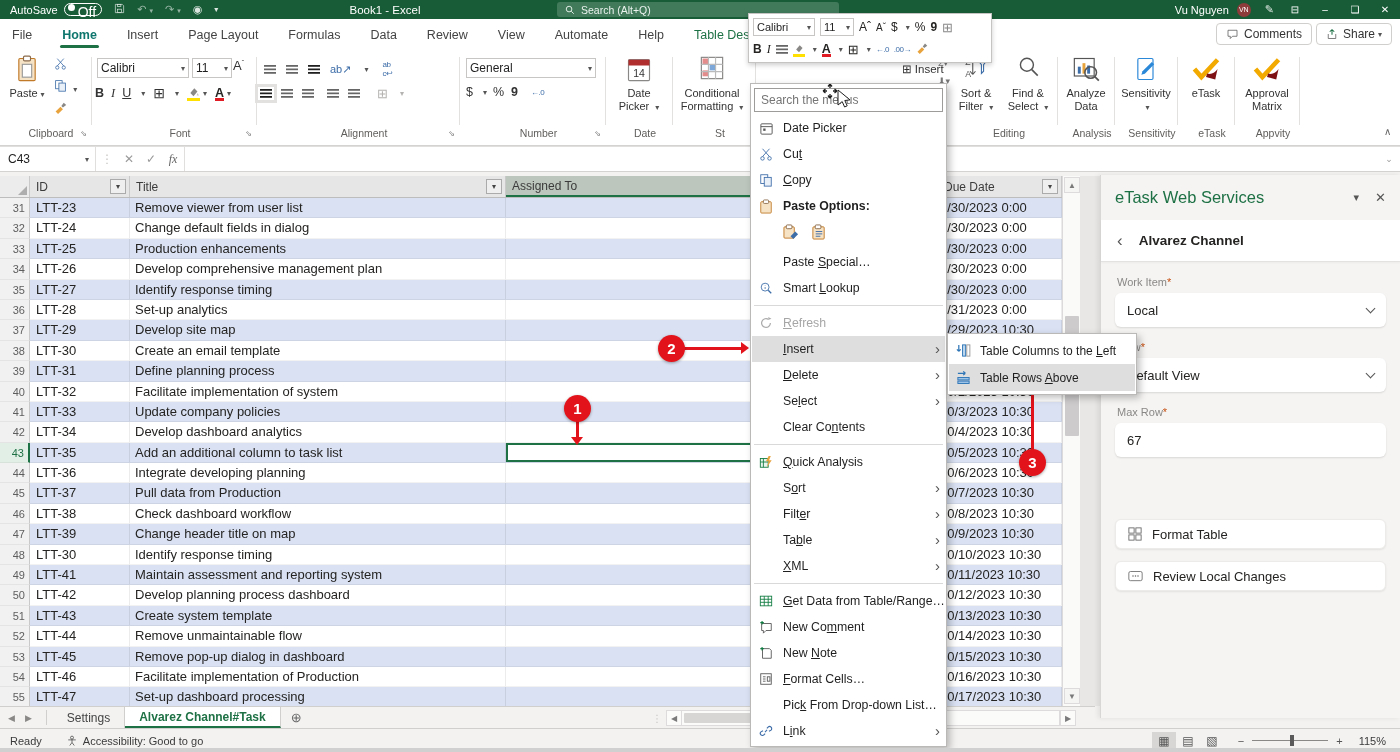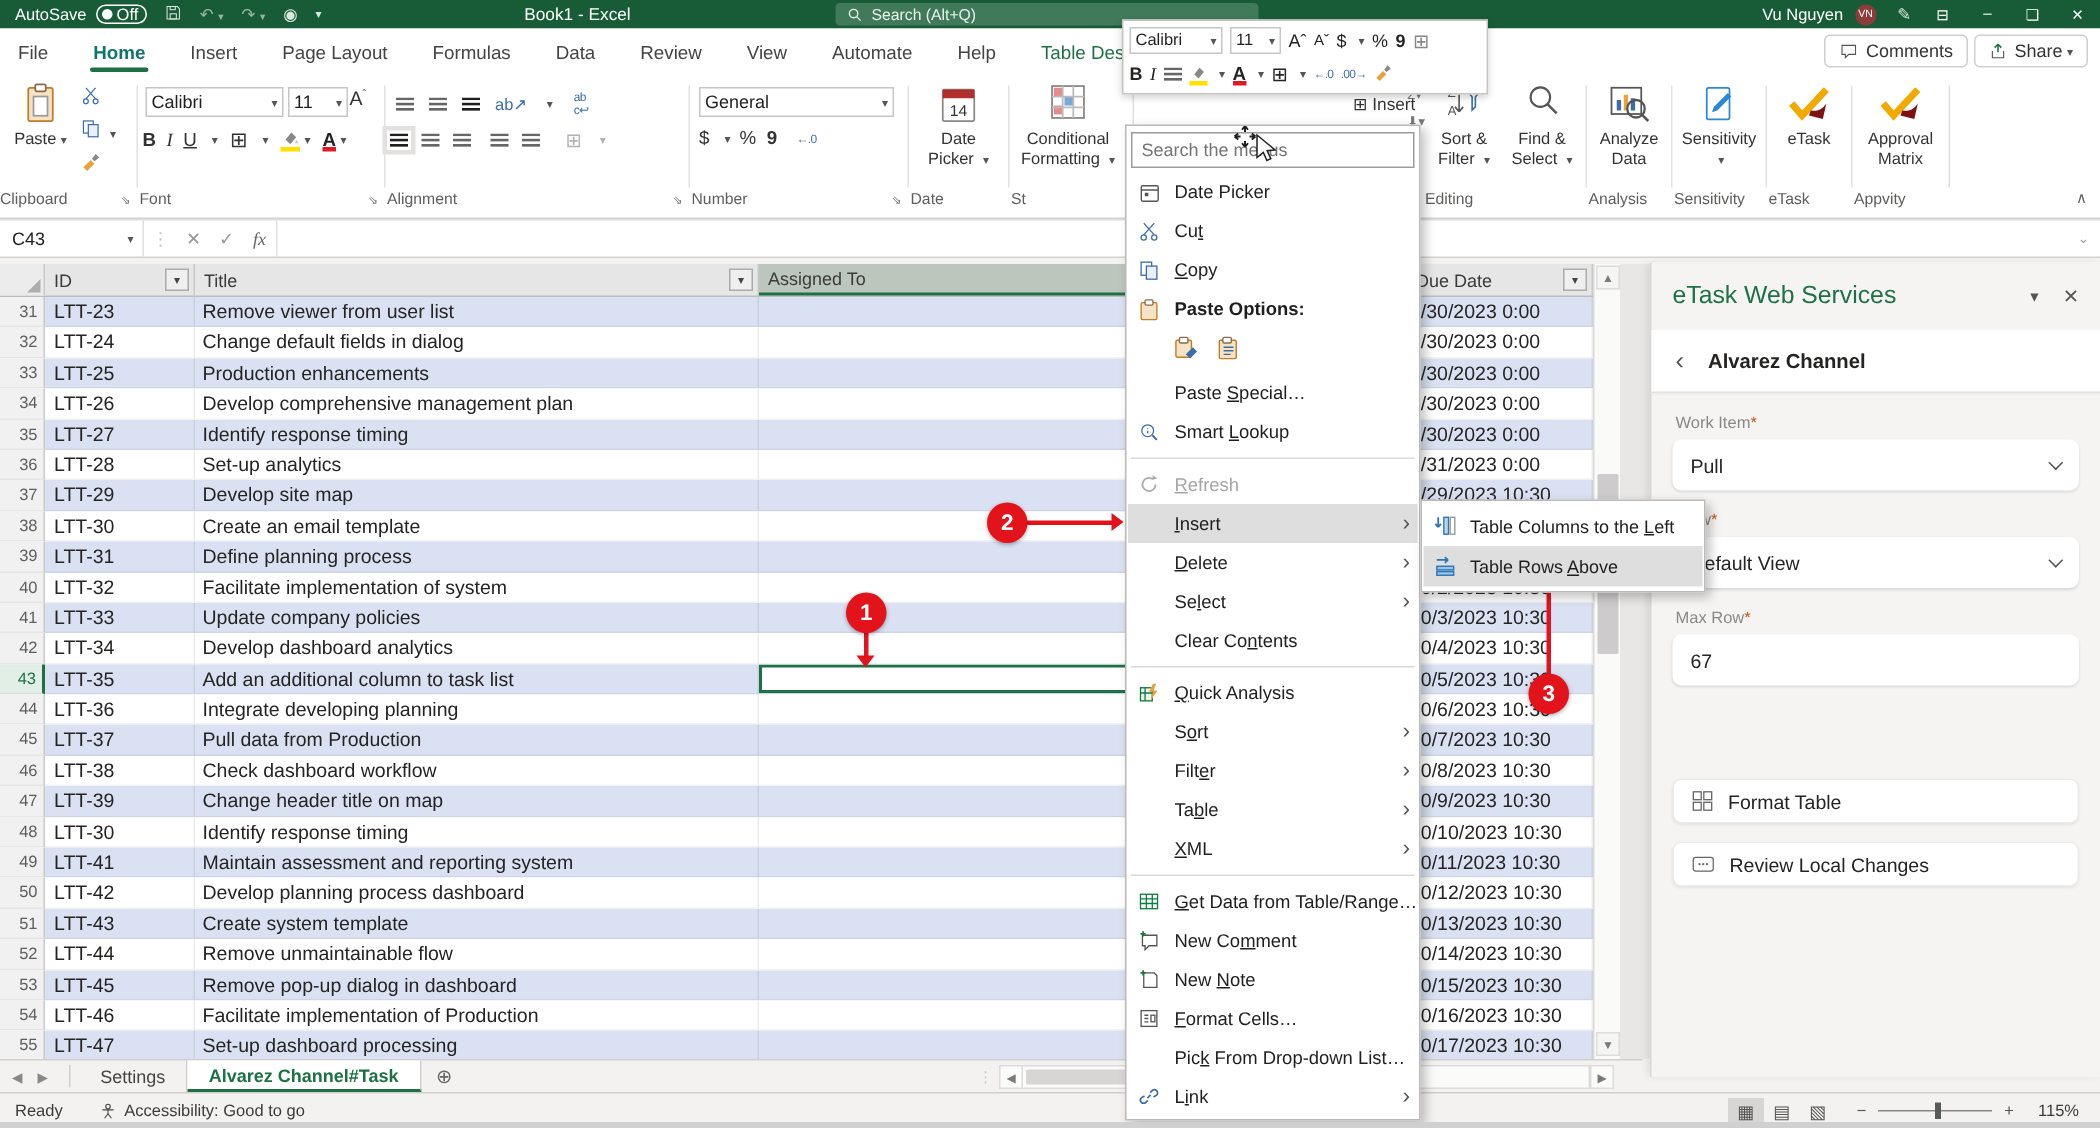--- a/index.html
+++ b/index.html
@@ -13,7 +13,7 @@
             display:flex;align-items:center;font-size:11px;}
   .tb-item{margin-left:10px;display:flex;align-items:center;white-space:nowrap;}
   .autosave-pill{margin-left:6px;border:1px solid #fff;border-radius:8px;height:13px;padding:0 5px 0 3px;
-                 display:flex;align-items:center;font-size:11px;}
+                 display:flex;font-size:14px;}
   .autosave-dot{width:7px;height:7px;border-radius:50%;background:#fff;margin-right:3px;}
   .tb-ico{opacity:.85;font-size:11px;margin-left:12px;}
   .tb-title{position:absolute;left:300px;width:170px;text-align:center;font-size:11.5px;}

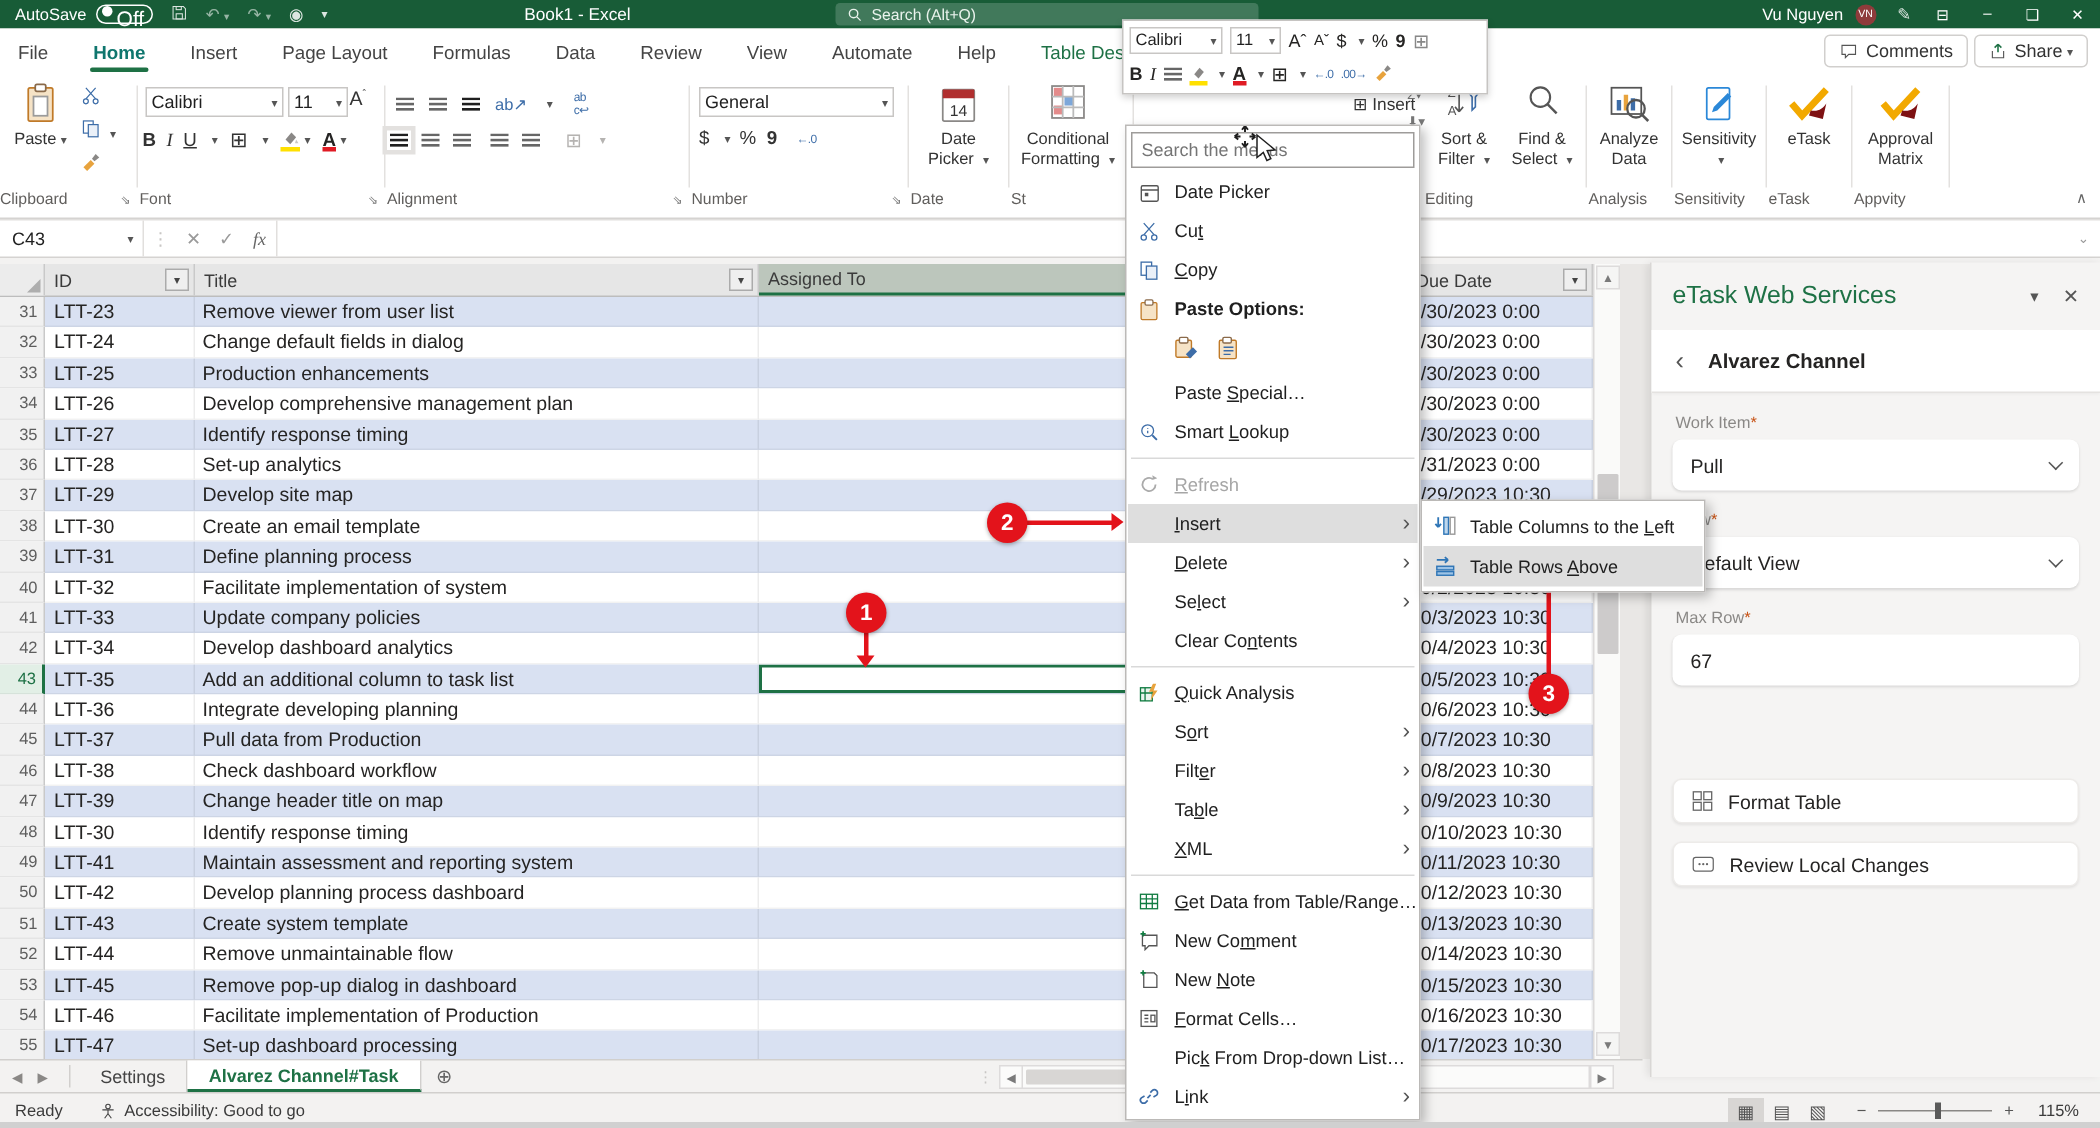--- a/index.html
+++ b/index.html
@@ -40,7 +40,7 @@
   #ribbon{left:0;top:50px;width:1400px;height:96px;background:#fff;border-bottom:1px solid #D5D3D1;}
   .rgroup{position:absolute;top:3px;height:88px;}
   .rgroup::after{content:"";position:absolute;right:-2px;top:4px;bottom:16px;width:1px;background:#E3E1DF;}
-  .glabel{position:absolute;bottom:2px;left:0;right:0;font-size:10.5px;color:#605E5C;}
+  .glabel{position:absolute;bottom:2px;left:12px;right:0;text-align:center;font-size:10.5px;color:#605E5C;}
   .launcher{position:absolute;bottom:3px;right:3px;font-size:8px;color:#7A7A7A;}
   .bigbtn{position:absolute;top:2px;width:50px;text-align:center;font-size:11px;color:#333;line-height:13px;}
   .bigbtn .bb-ico{display:block;height:30px;margin-bottom:2px;}

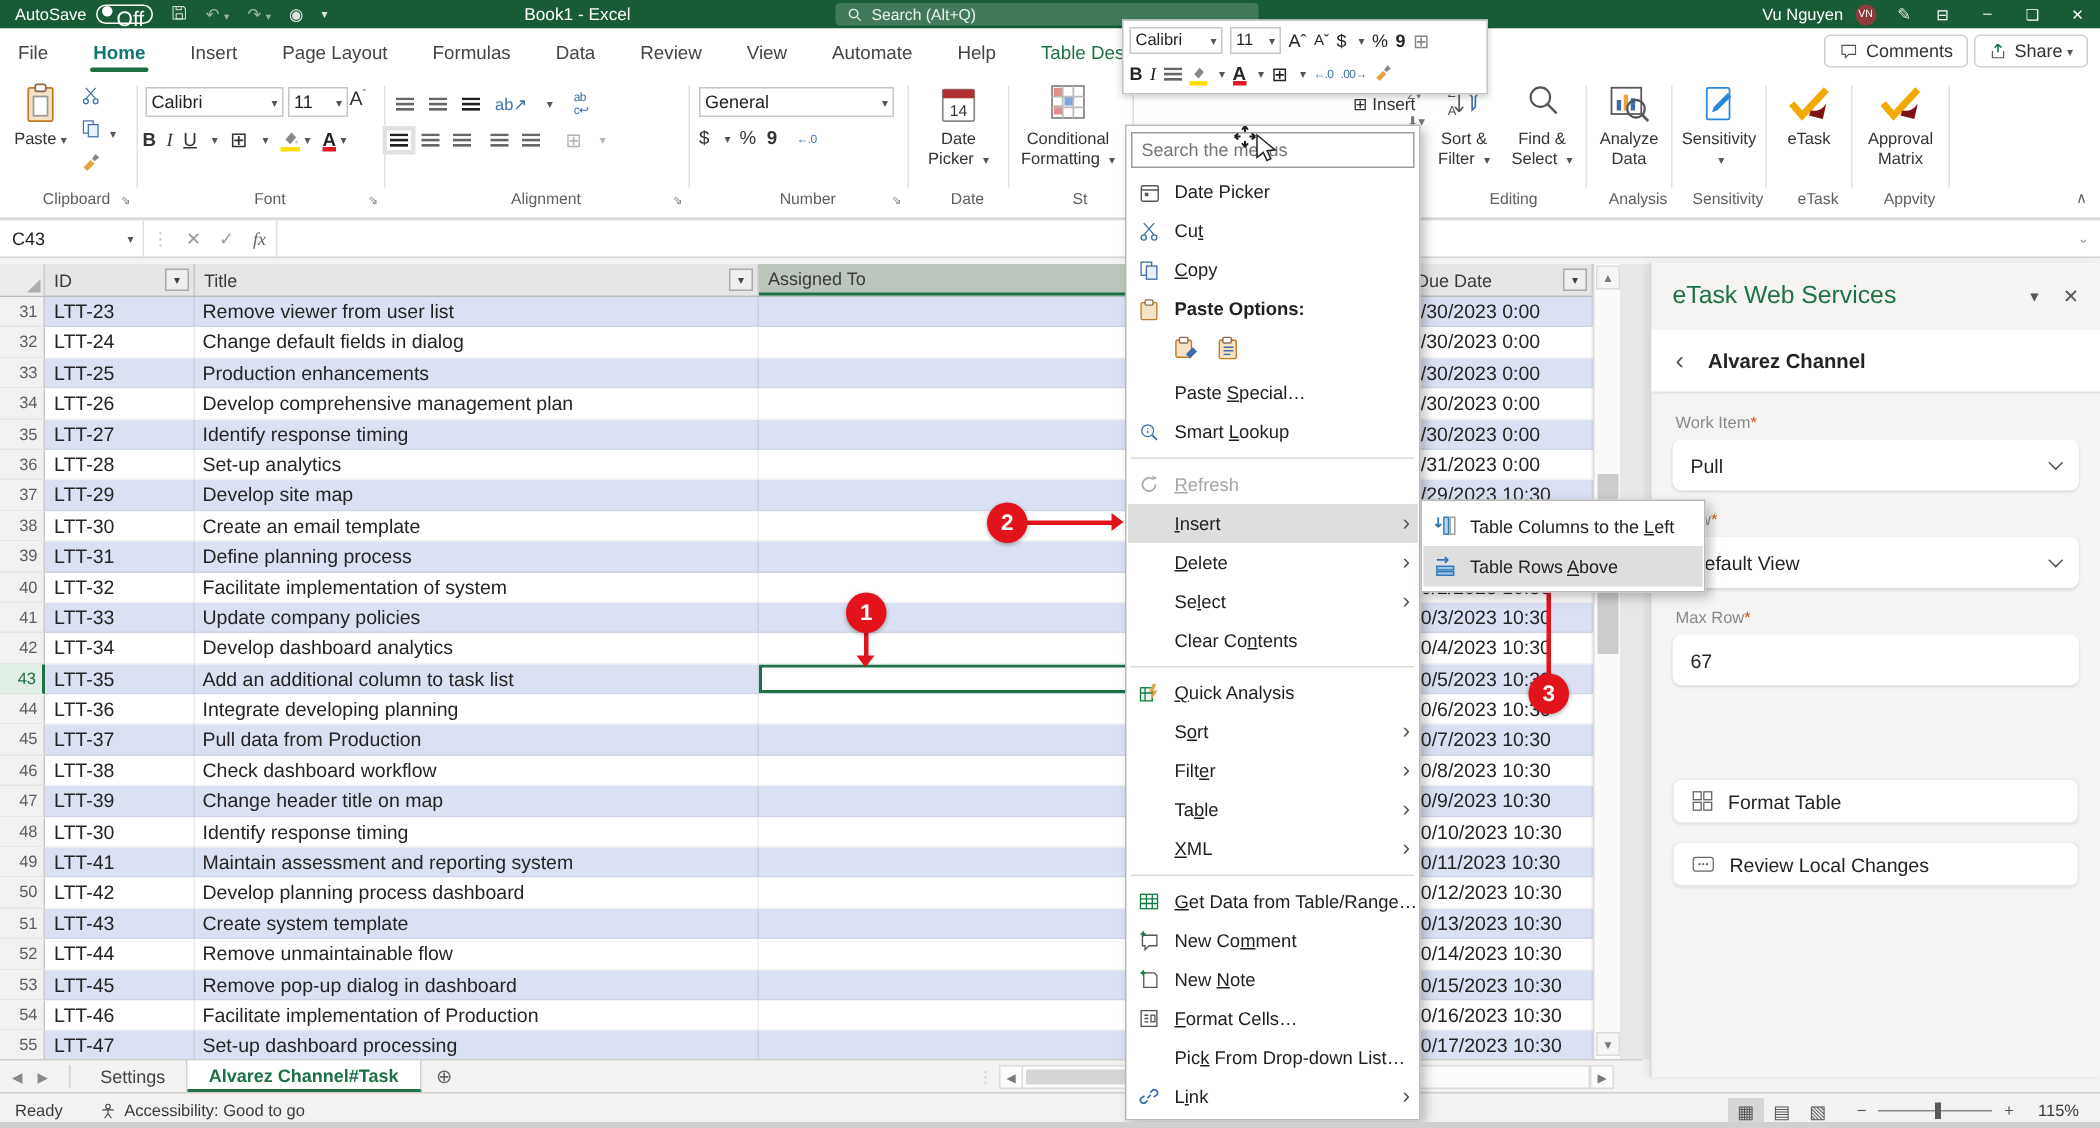--- a/index.html
+++ b/index.html
@@ -736,7 +736,7 @@
     </div>
     <div class="p-label"><span>Work Item</span><span class="req">*</span></div>
     <div class="p-select">
-        <span>Pull</span>
+        <span>Local</span>
         <span class="cssdown"></span>
       </div>
     <div class="p-label"><span>View</span><span class="req">*</span></div>

